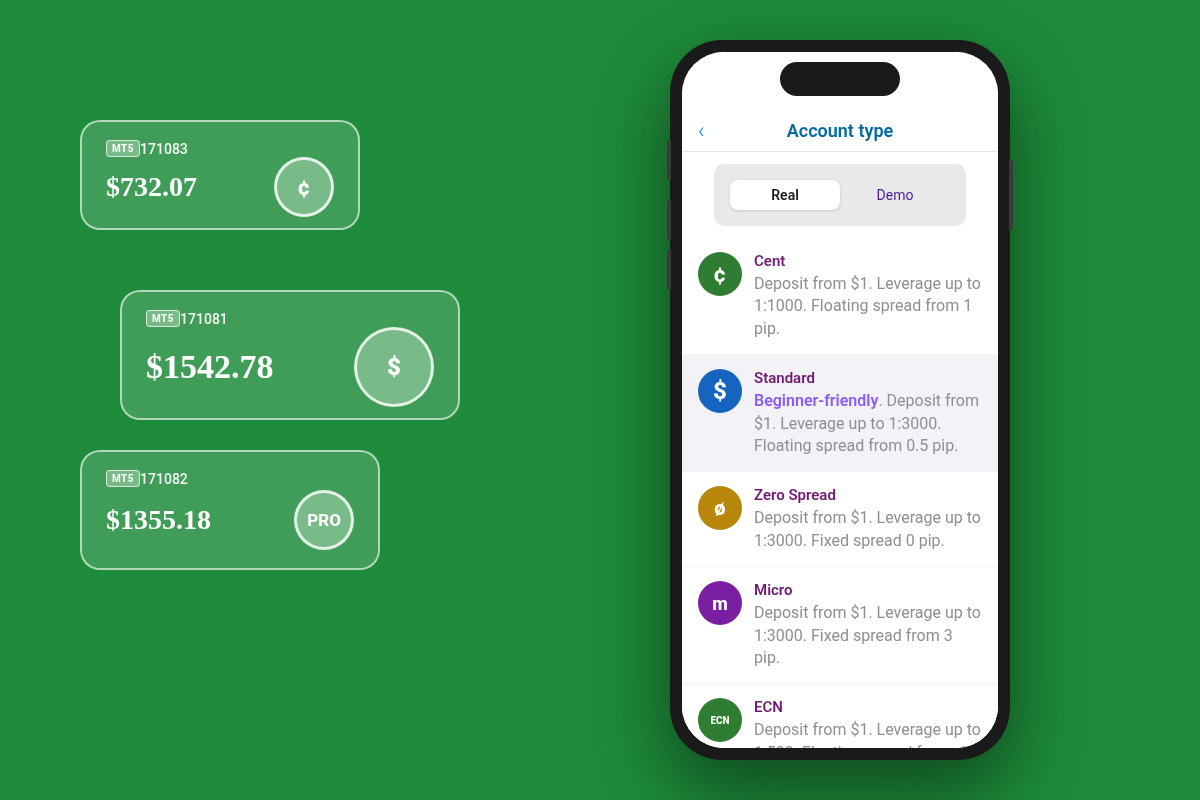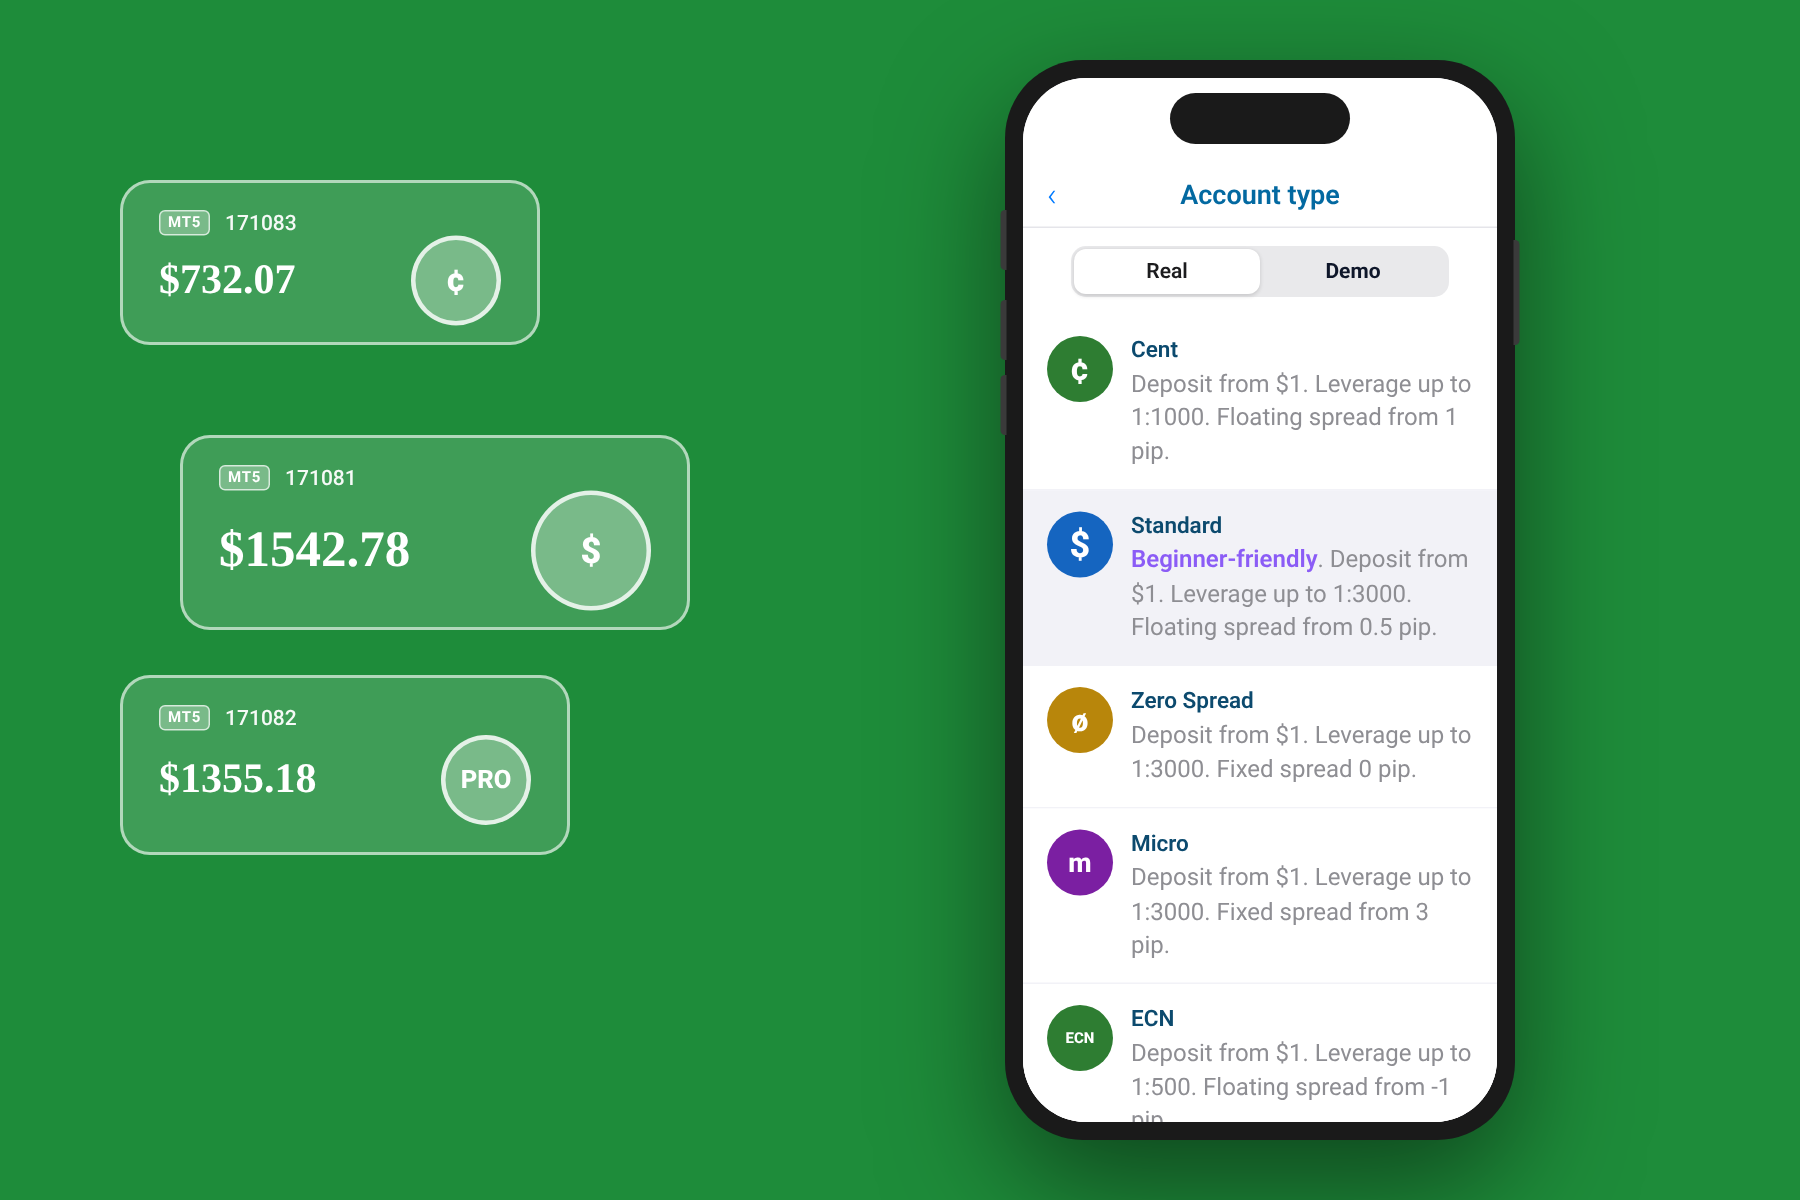--- a/index.html
+++ b/index.html
@@ -39,7 +39,6 @@
     .card-top {
       display: flex;
       align-items: center;
-      gap: 10px;
     }
 
     .card-badge {

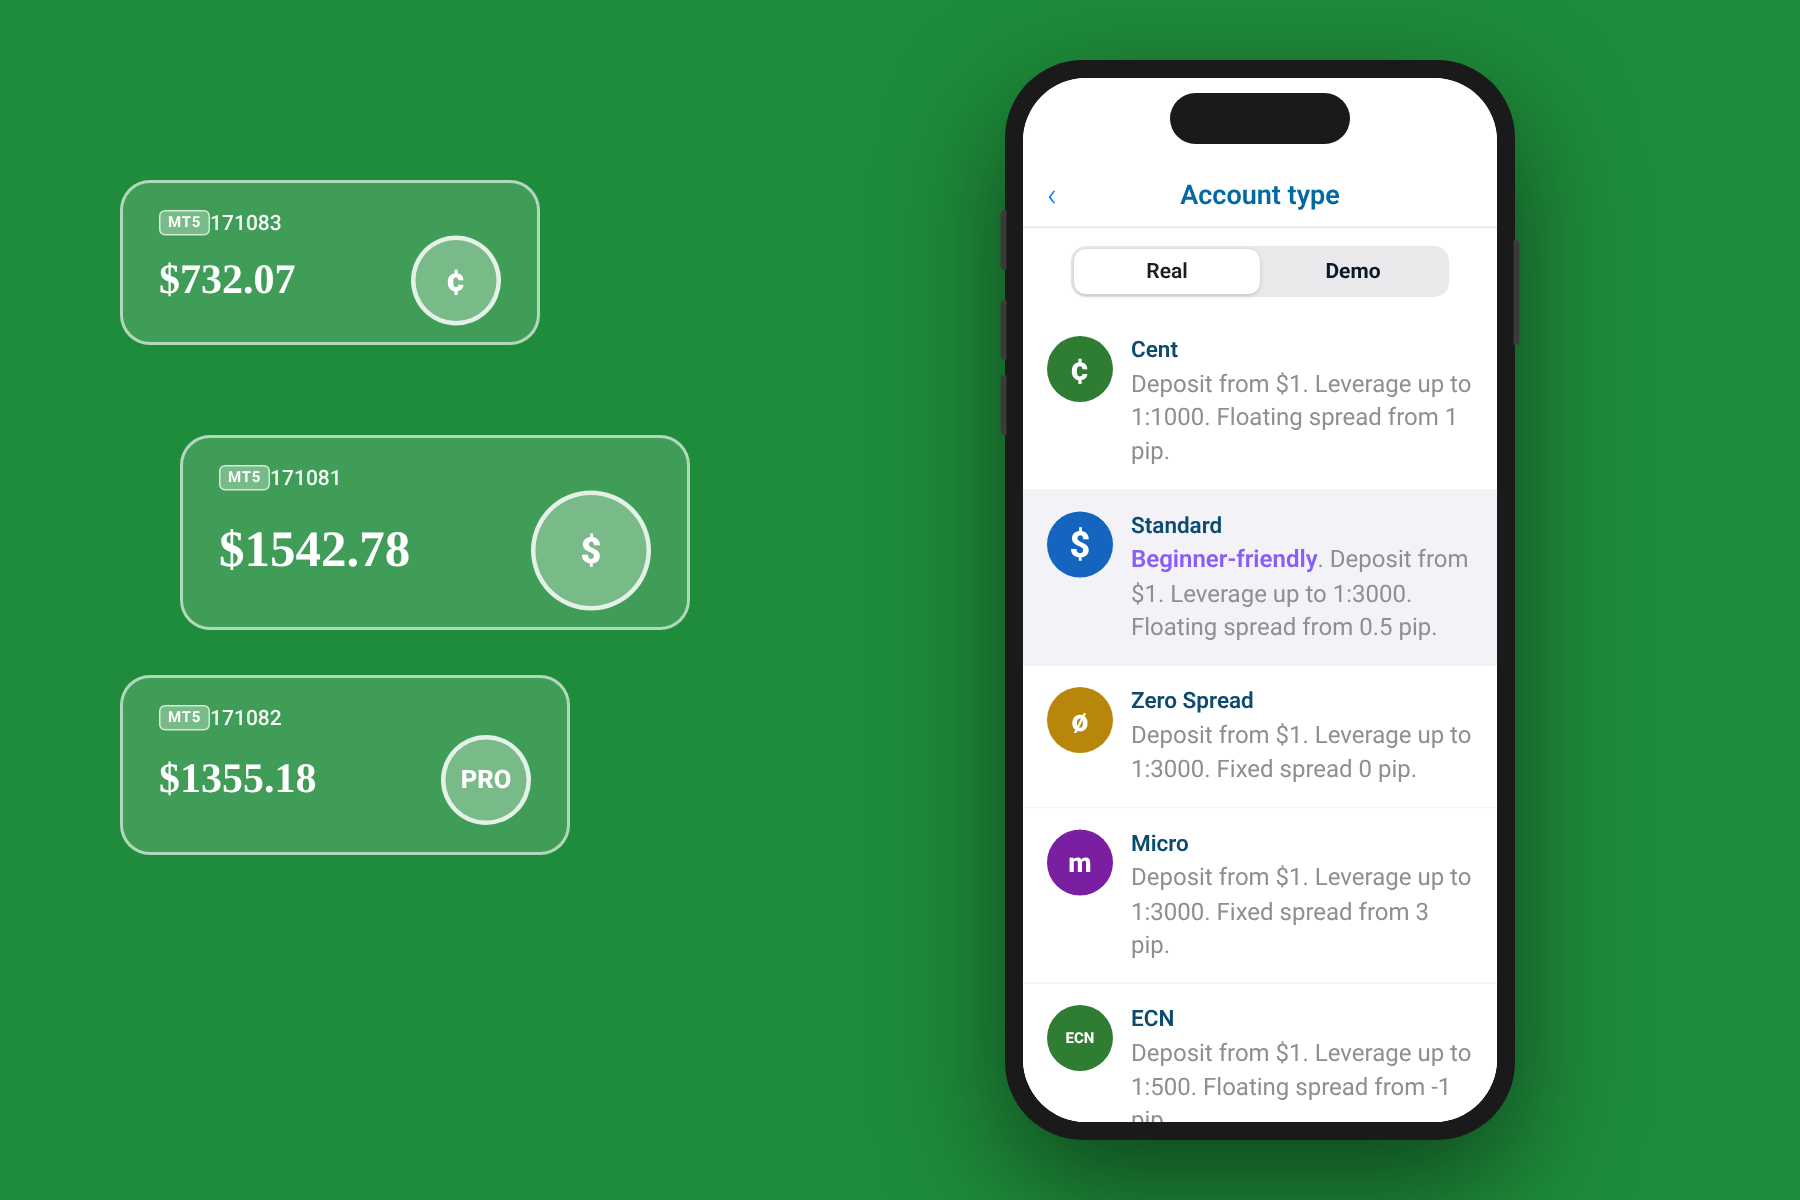--- a/index.html
+++ b/index.html
@@ -231,7 +231,7 @@
       margin: 12px 32px;
       background: #e9e9eb;
       border-radius: 10px;
-      padding: 2px;
+      padding: 16px;
     }
 
     .tab-btn {

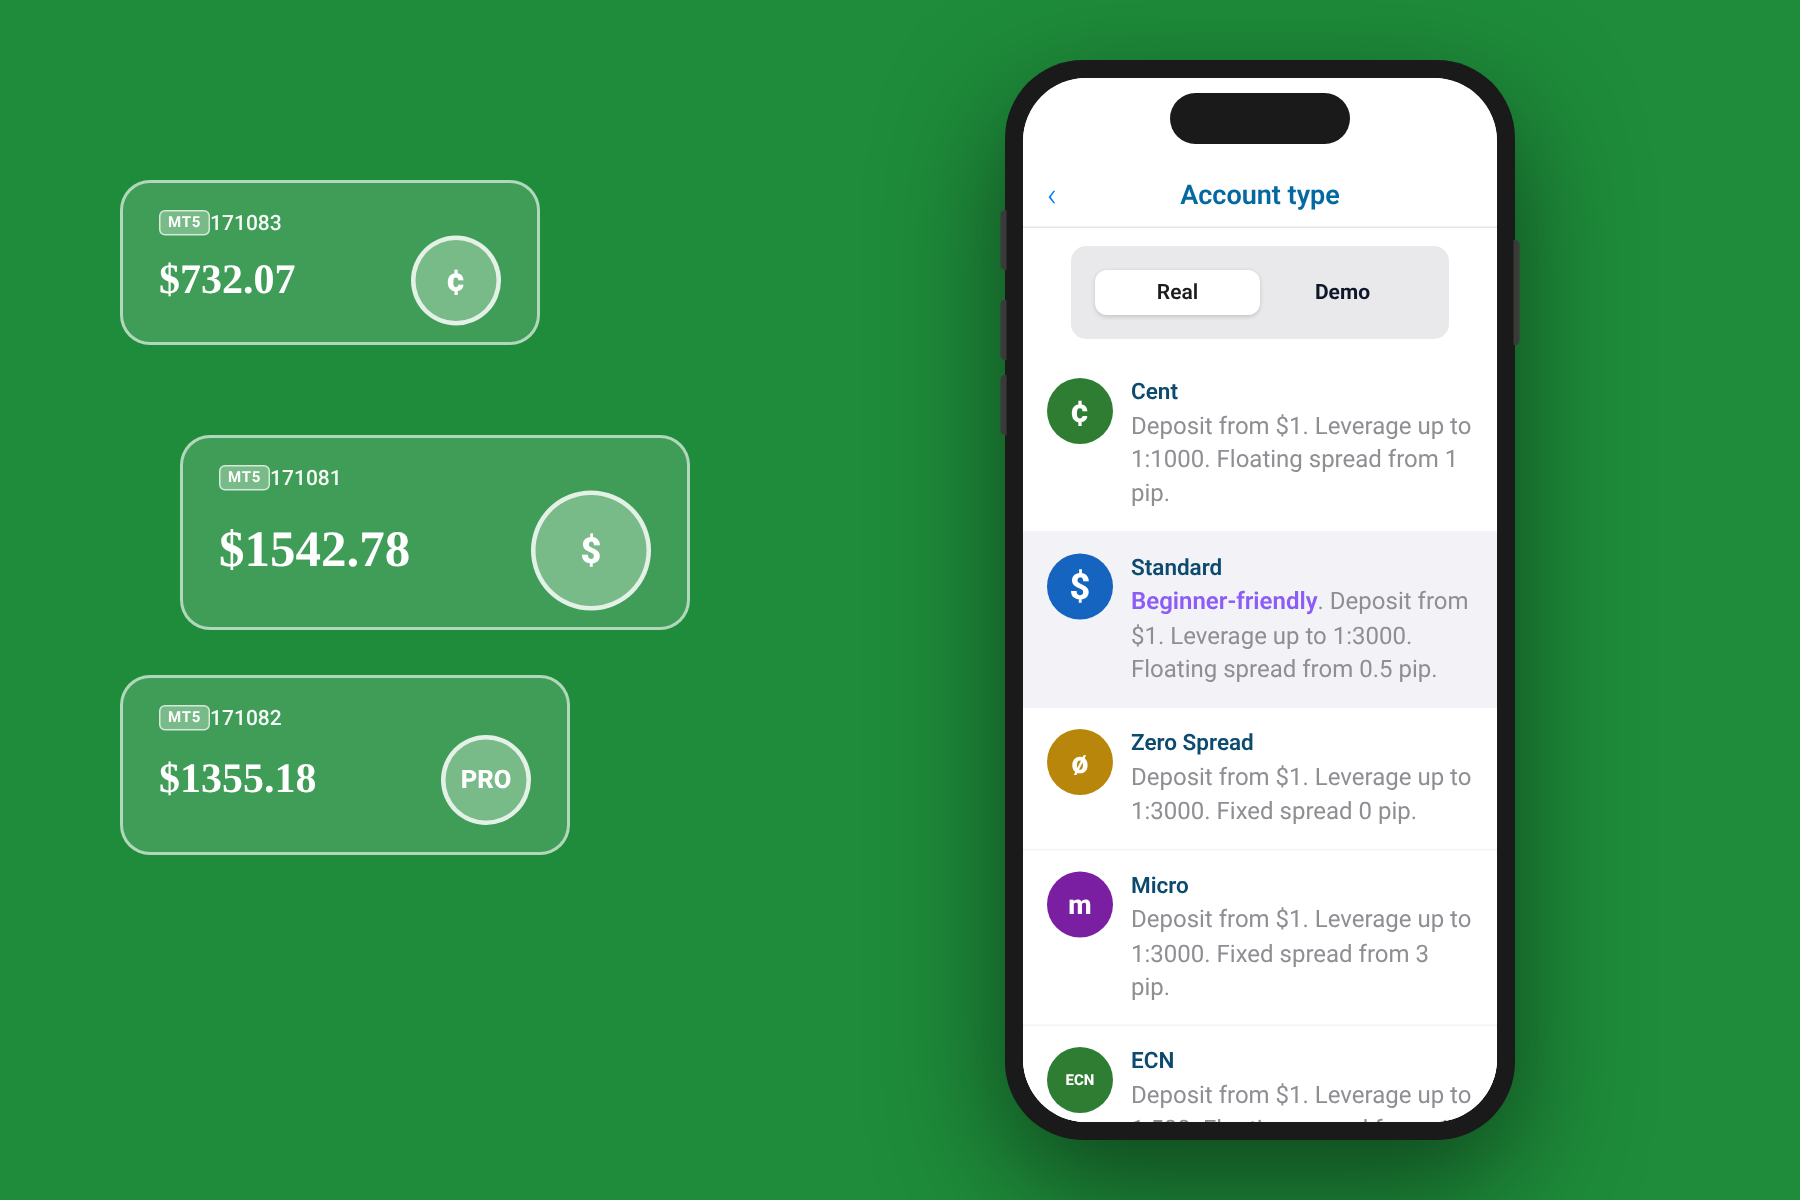--- a/index.html
+++ b/index.html
@@ -239,10 +239,10 @@
       padding: 7px 0;
       text-align: center;
       font-size: 14px;
-      font-weight: 700;
+      font-weight: 400;
       border-radius: 8px;
       cursor: pointer;
-      color: #0f172a;
+      color: #4c1d95;
     }
 
     .tab-btn.active {

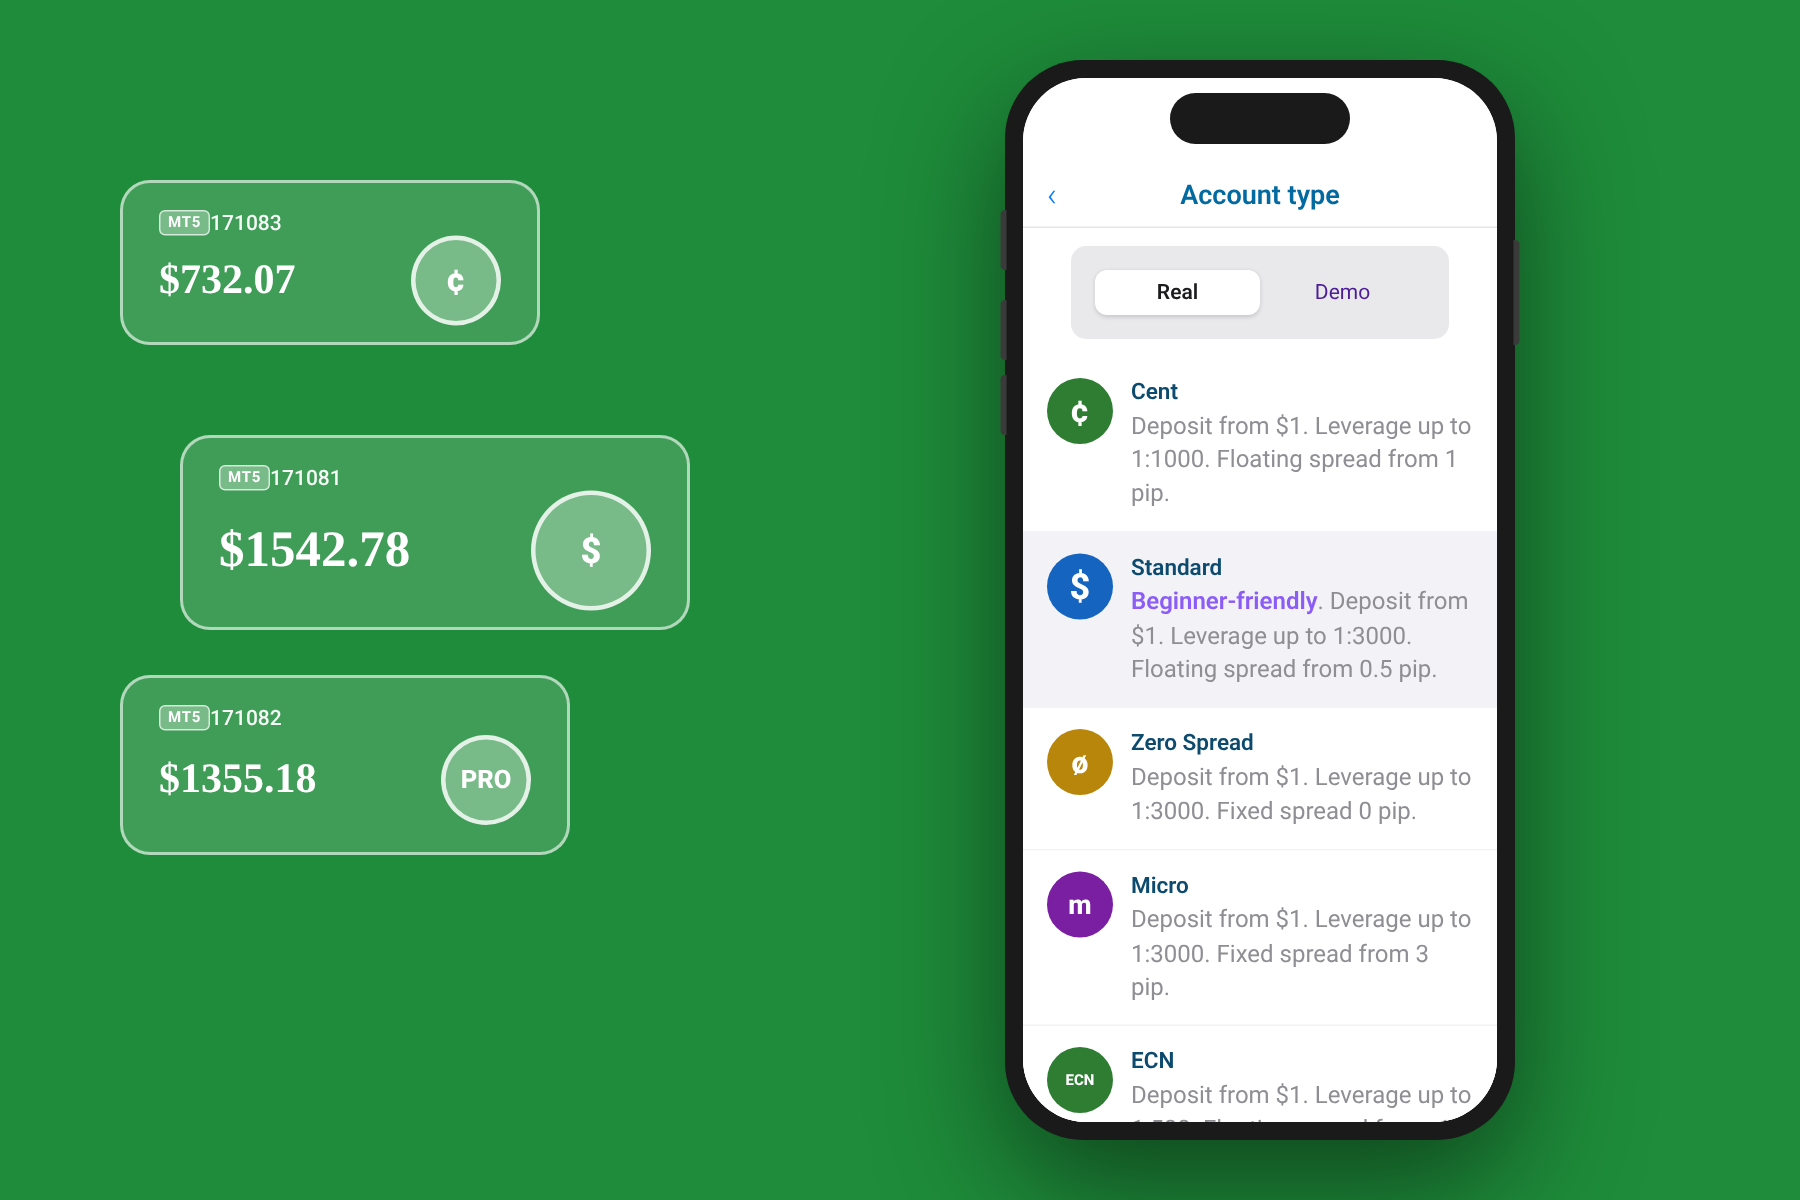--- a/index.html
+++ b/index.html
@@ -297,7 +297,7 @@
     .account-name {
       font-size: 15px;
       font-weight: 600;
-      color: #0c4a6e;
+      color: #701a75;
       margin-bottom: 3px;
     }
 

